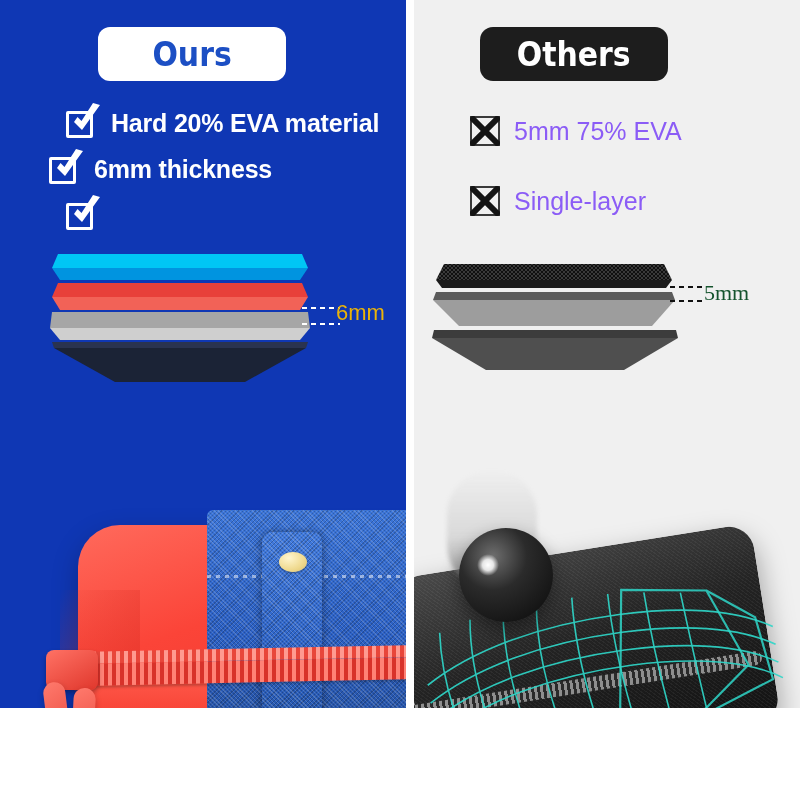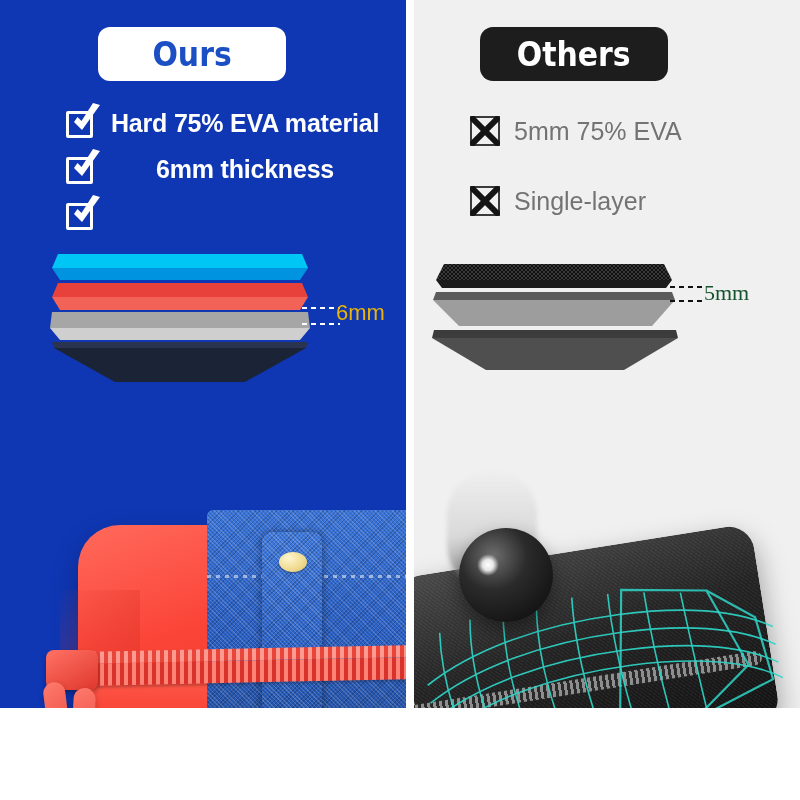--- a/index.html
+++ b/index.html
@@ -122,7 +122,7 @@
           <path d="M5 19 L13 27 L31 2 L24 0 L12.5 18 L8.5 14 Z" fill="#ffffff"></path>
         </svg>
       </span>
-      <span class="label">Hard 75% EVA material</span>
+      <span class="label">Hard 20% EVA material</span>
     </div>
 
     <div class="feat" style="left:66px;top:154px;gap:45px;">

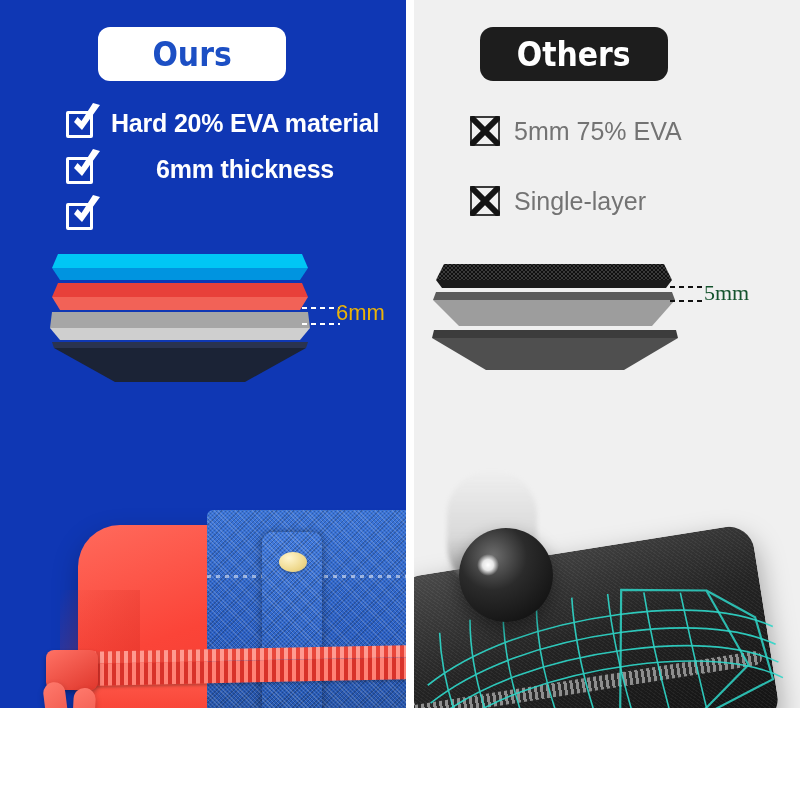--- a/index.html
+++ b/index.html
@@ -35,7 +35,7 @@
   .xb{position:relative;width:30px;height:30px;flex:0 0 30px;}
   .xb .box{position:absolute;left:0;top:0;width:30px;height:30px;border:2px solid #3a3a3a;
            box-sizing:border-box;background:#f0f0f0;}
-  .featr .label{margin-left:14px;color:#737373;font-size:25px;white-space:nowrap;
+  .featr .label{margin-left:14px;color:#8b5cf6;font-size:25px;white-space:nowrap;
         font-family:"Liberation Sans",sans-serif;}
 
   

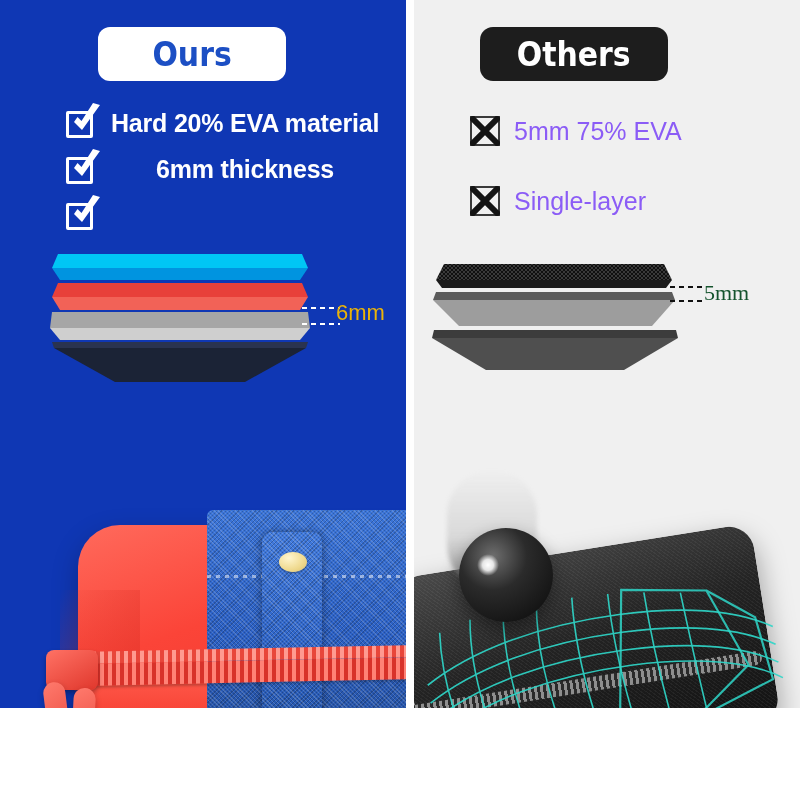--- a/index.html
+++ b/index.html
@@ -125,7 +125,7 @@
       <span class="label">Hard 20% EVA material</span>
     </div>
 
-    <div class="feat" style="left:66px;top:154px;gap:45px;">
+    <div class="feat" style="left:49px;top:154px;">
       <span class="cb">
         <span class="box"></span>
         <svg class="tick" viewBox="0 0 34 34" aria-hidden="true">

